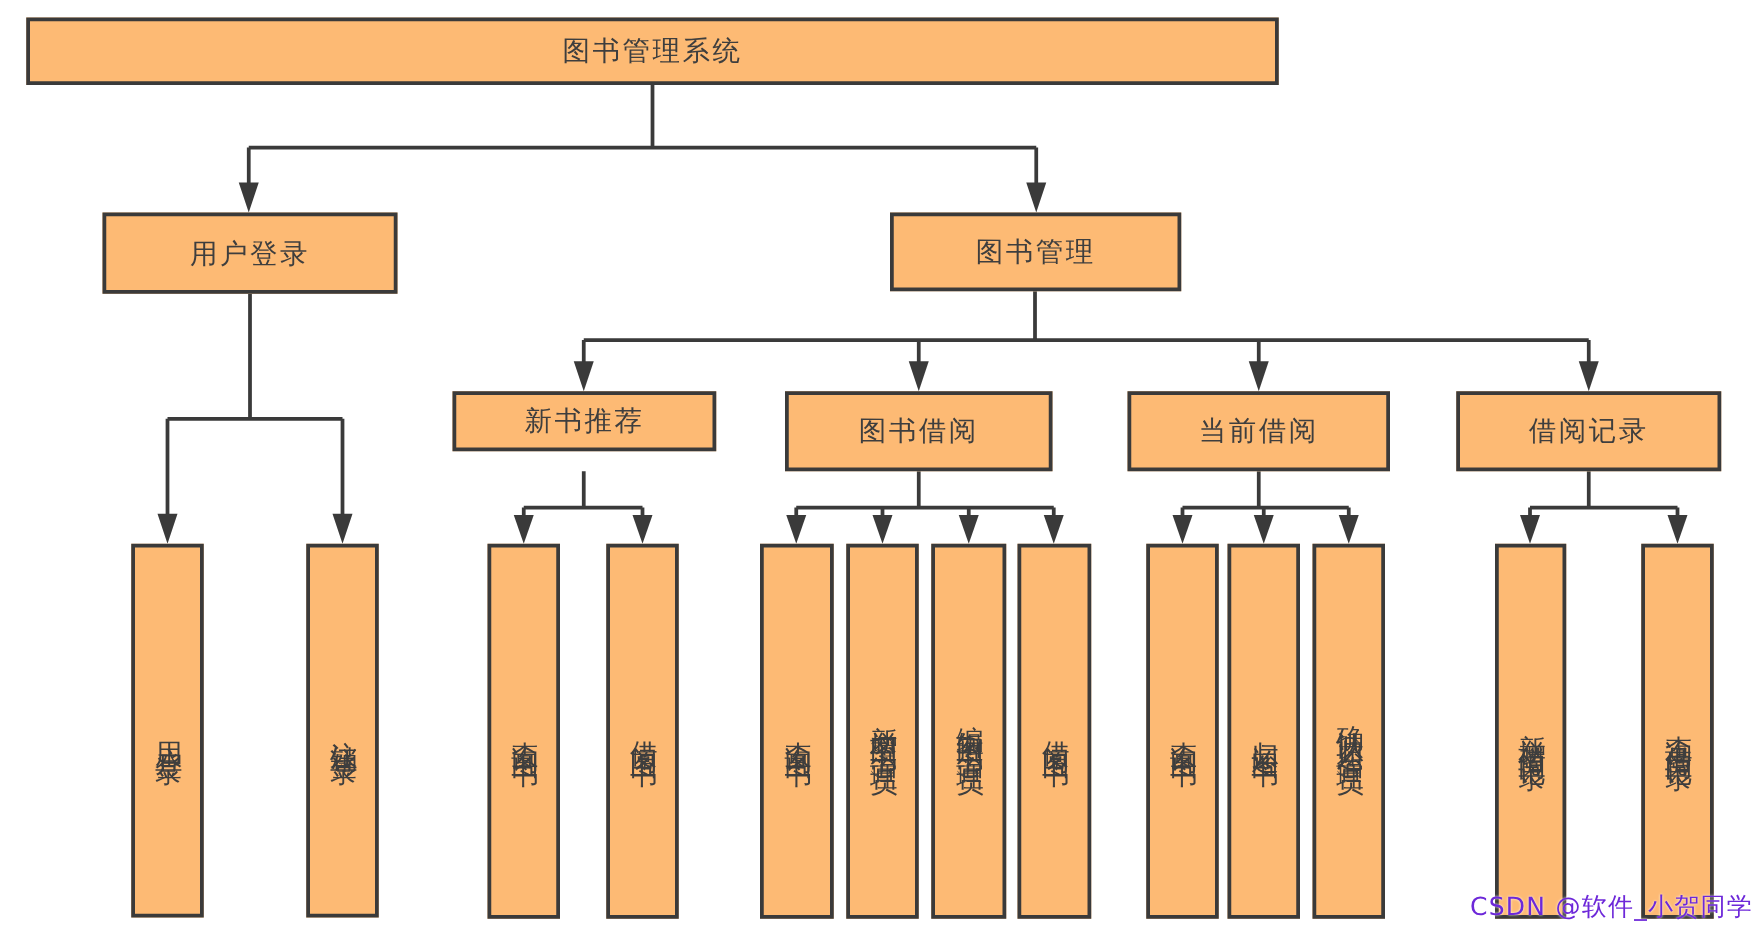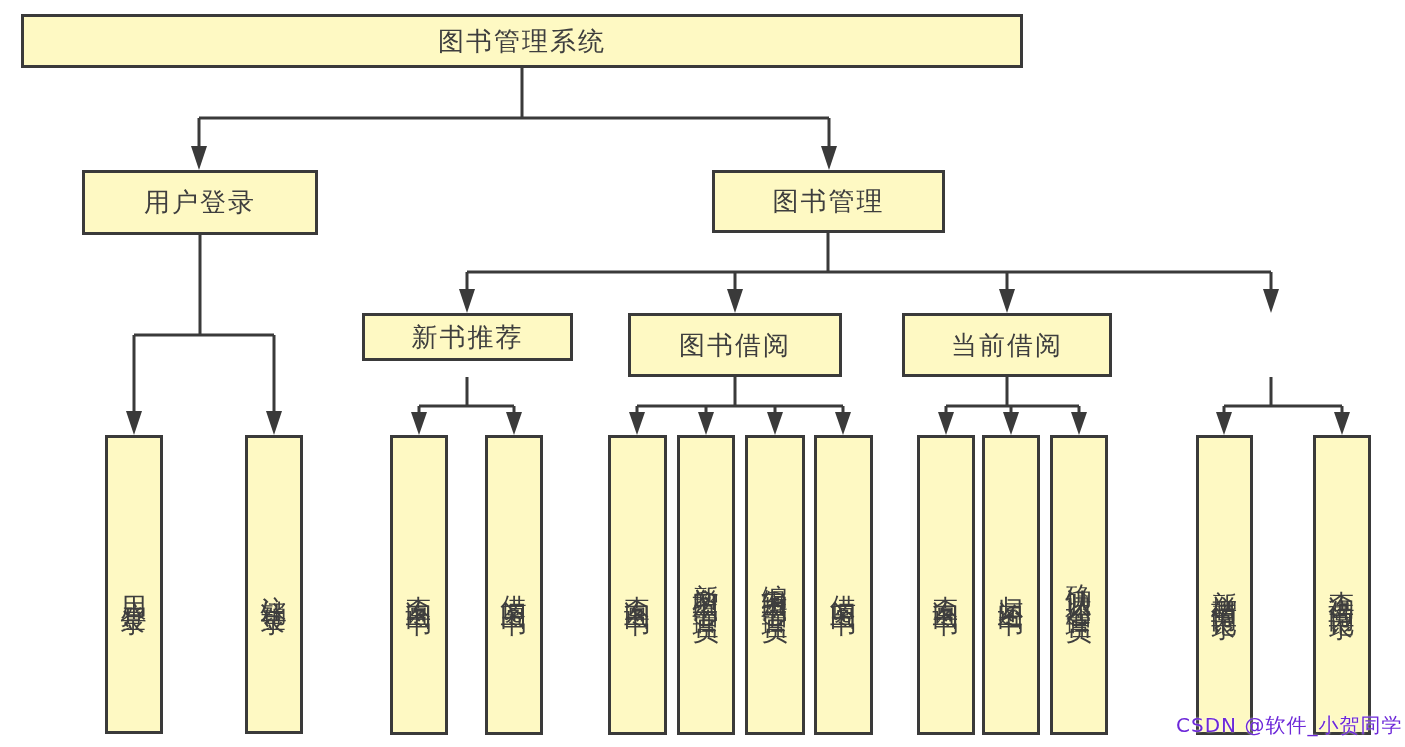--- a/index.html
+++ b/index.html
@@ -11,9 +11,9 @@
   .connectors { position:absolute; left:0; top:0; width:1405px; height:747px; z-index:1; }
   .node {
     position:absolute; box-sizing:border-box; z-index:2;
-    border:3px solid #3a3a3a; background:#fef9c3;
+    border:3px solid #3a3a3a; background:#fdba74;
     display:flex; align-items:center; justify-content:center;
-    font-size:26px; color:#3e3e3e;
+    font-size:22px; color:#3e3e3e;
   }
   .hnode span { letter-spacing:2px; white-space:nowrap; }
   .vnode span {

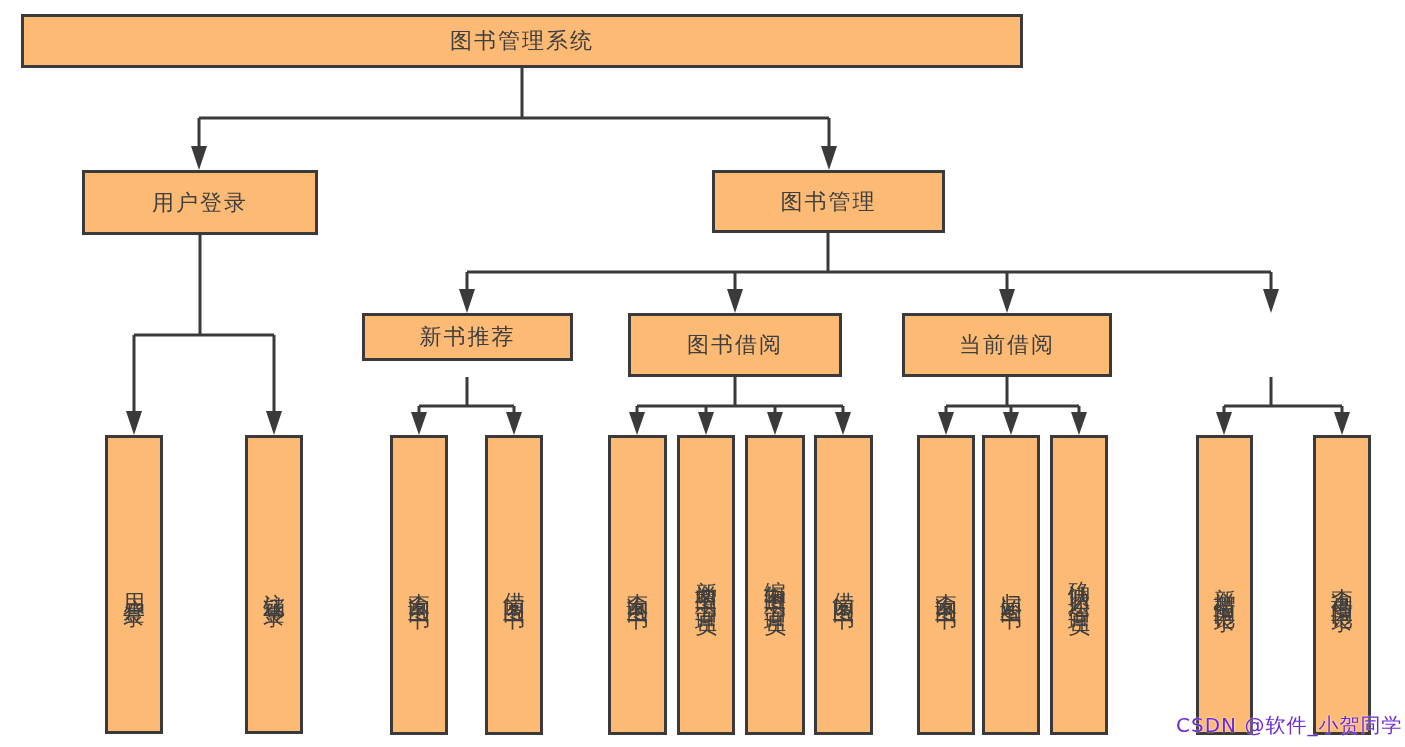--- a/index.html
+++ b/index.html
@@ -91,6 +91,9 @@
   <div class="node hnode" style="left:628px; top:313px; width:214px; height:64px;">
     <span>图书借阅</span>
   </div>
+  <div class="node hnode" style="left:1165px; top:313px; width:212px; height:64px;">
+    <span>借阅记录</span>
+  </div>
 
   <div class="node vnode" style="left:105px; top:435px; width:58px; height:299px;">
     <span>用户登录</span>

